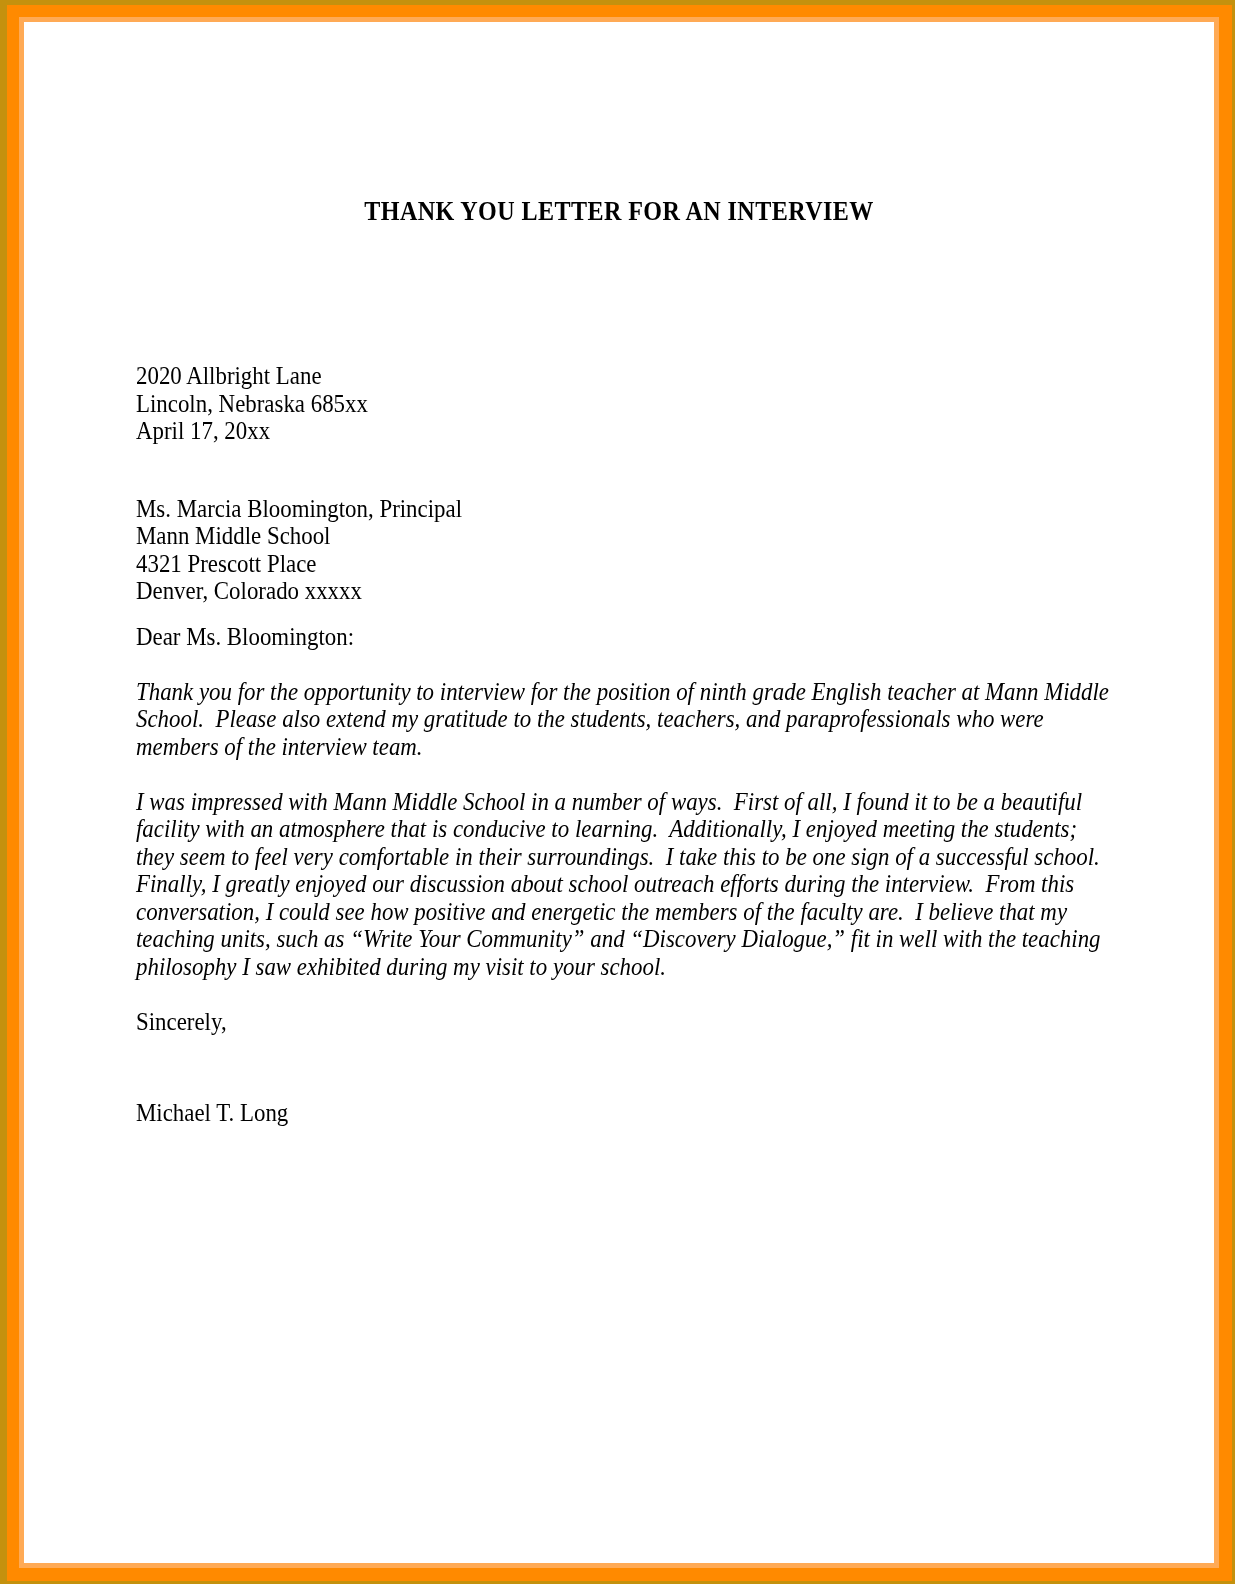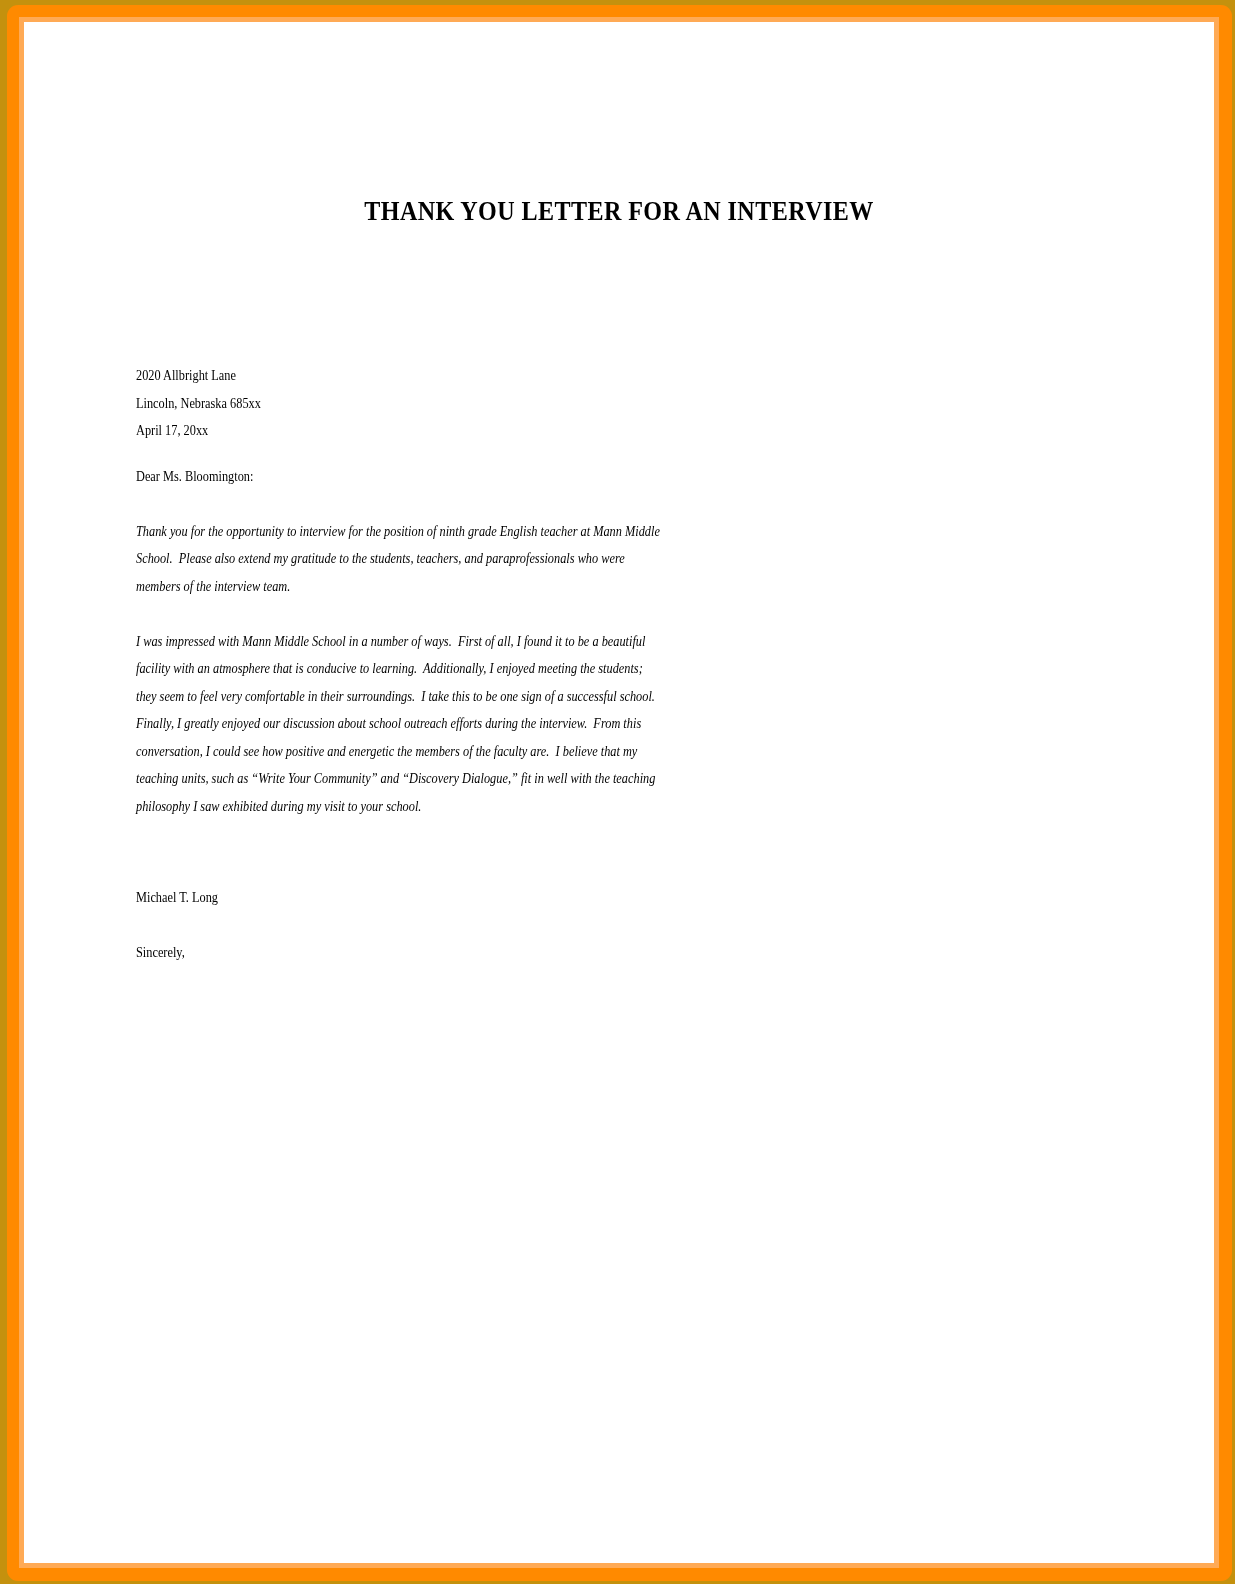--- a/index.html
+++ b/index.html
@@ -22,7 +22,6 @@
     box-sizing: border-box;
     background: #FF8A00;
     padding: 12px 13px 13px 12px;
-    border-radius: 11px;
   }
   .frame-inner {
     width: 100%;

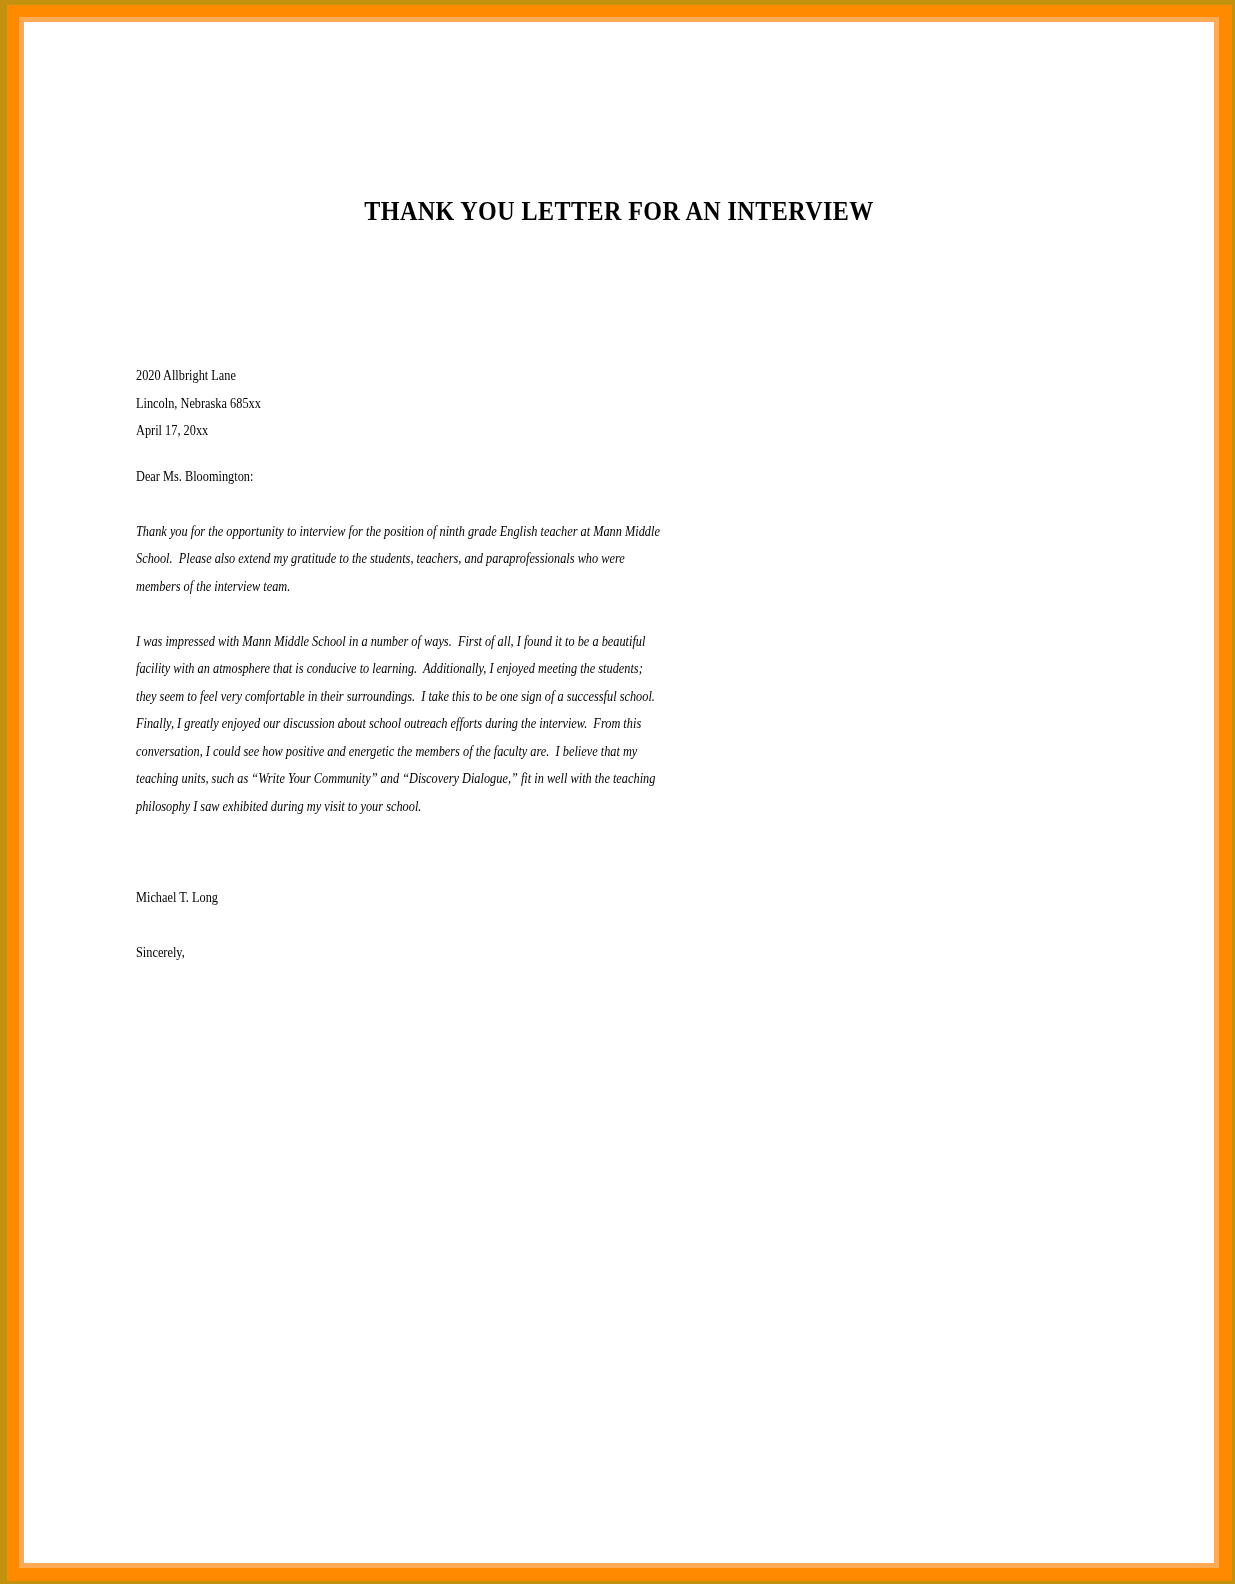--- a/index.html
+++ b/index.html
@@ -50,7 +50,7 @@
   .block {
     margin-left: 112px;
     margin-right: 40px;
-    font-size: 14px;
+    font-size: 26px;
     line-height: 27.5px;
   }
   .txt {

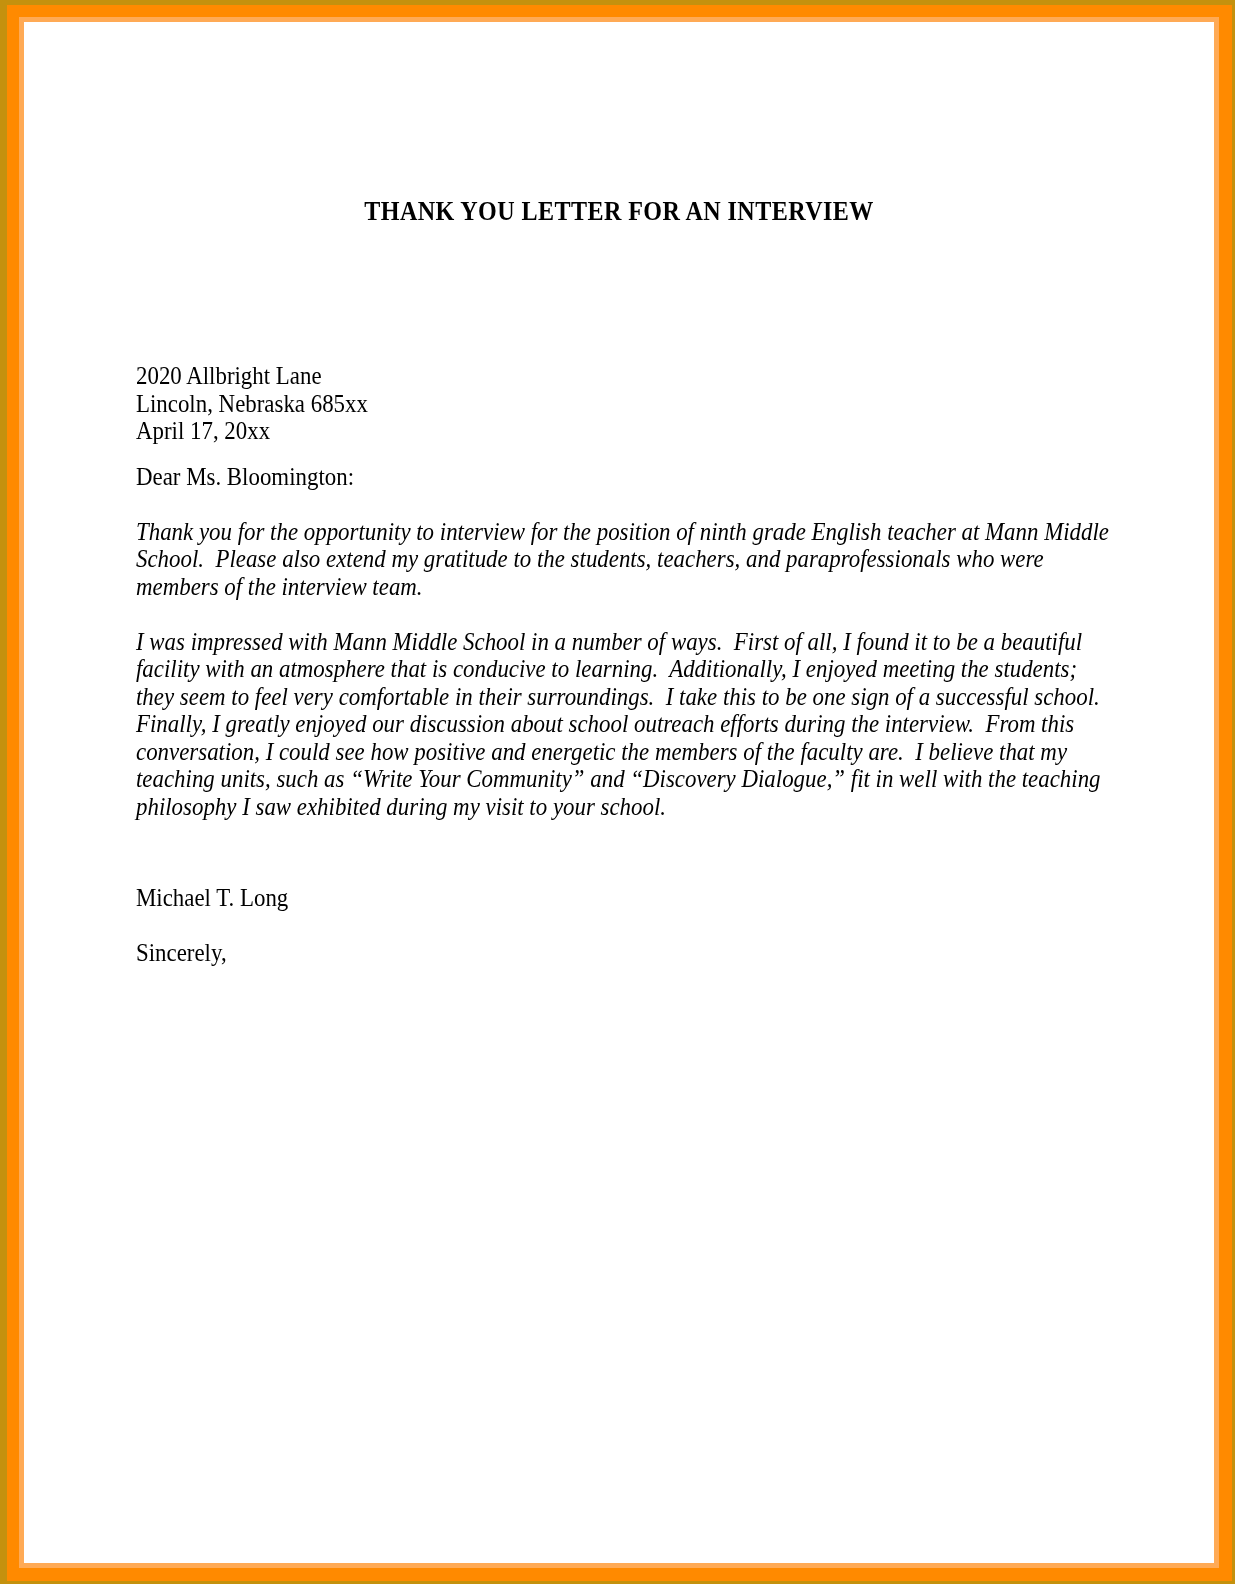--- a/index.html
+++ b/index.html
@@ -81,6 +81,12 @@
           <div class="txt">April 17, 20xx</div>
         </div>
 
+        <div class="block recipient">
+          <div class="txt">Ms. Marcia Bloomington, Principal</div>
+          <div class="txt">Mann Middle School</div>
+          <div class="txt">4321 Prescott Place</div>
+          <div class="txt">Denver, Colorado xxxxx</div>
+        </div>
 
         <div class="block salutation">
           <div class="txt">Dear Ms. Bloomington:</div>

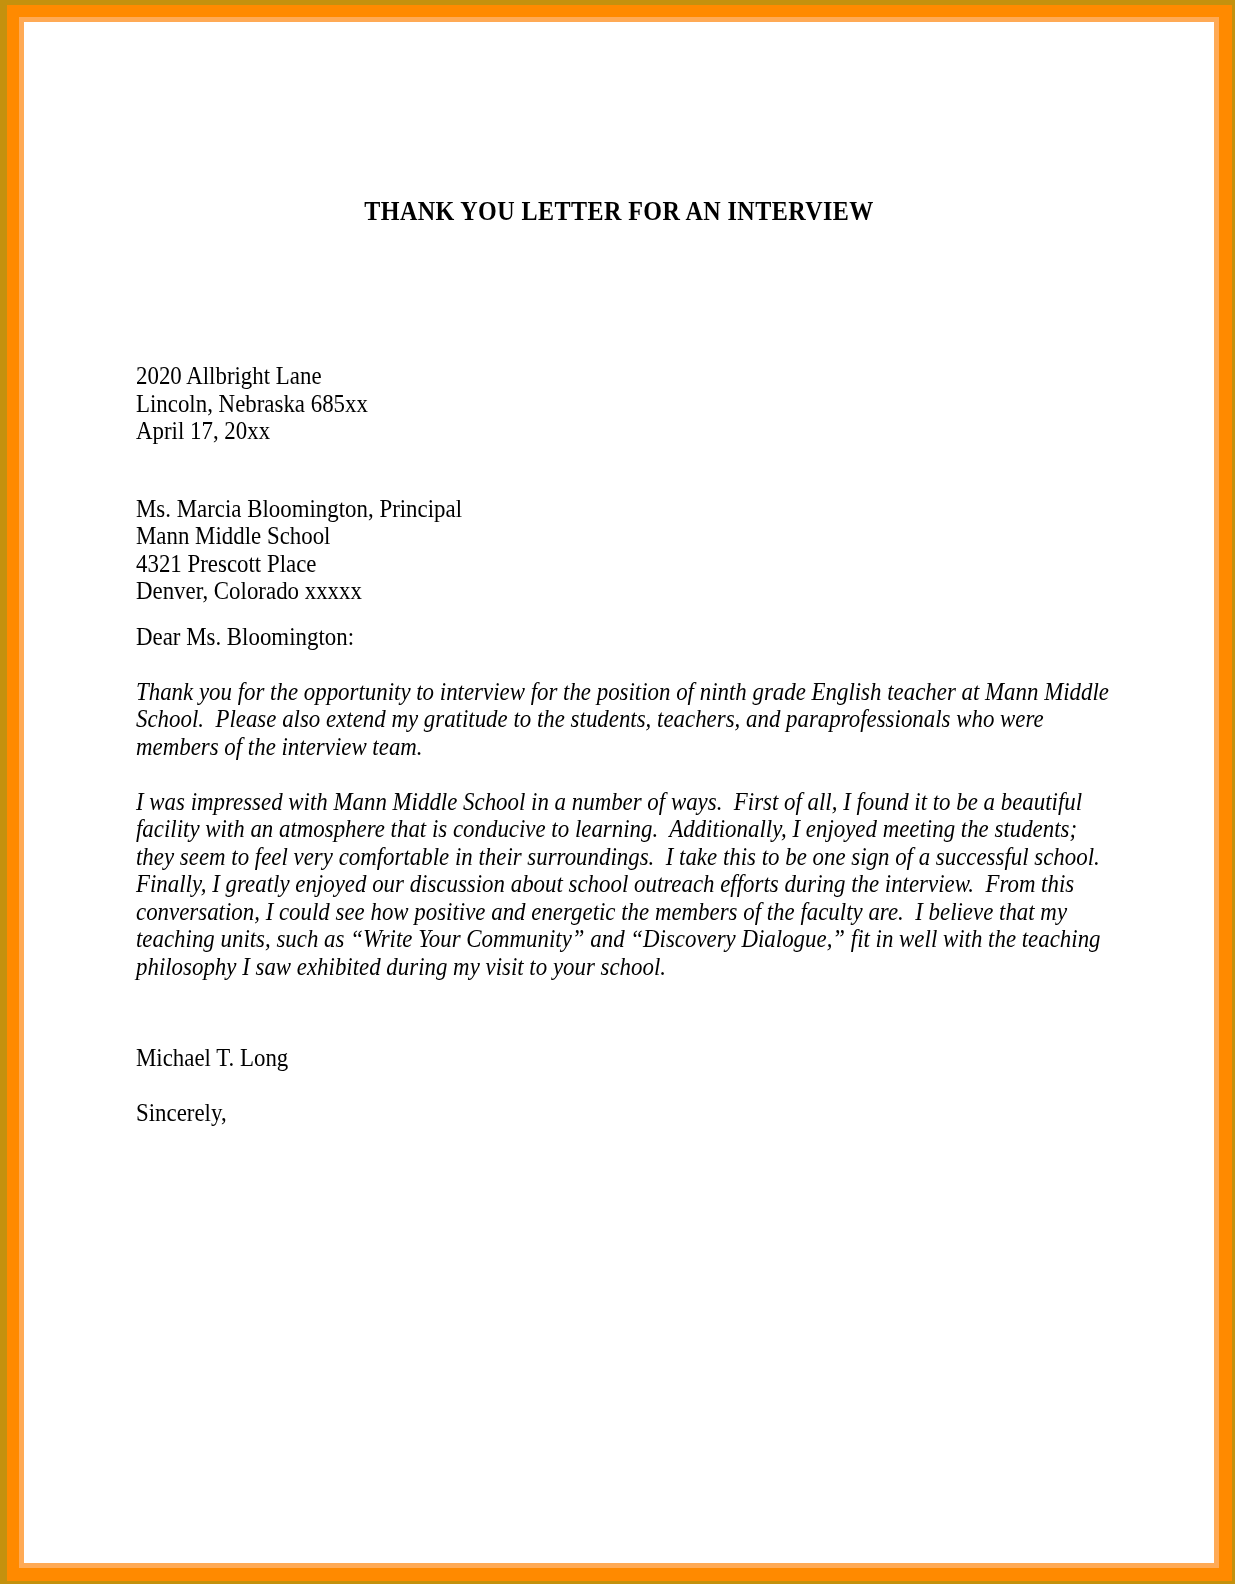--- a/index.html
+++ b/index.html
@@ -109,12 +109,12 @@
         </div>
 
 
+        <div class="block closing">
+          <div class="txt">Sincerely,</div>
+        </div>
+
         <div class="block signature">
           <div class="txt">Michael T. Long</div>
-        </div>
-
-        <div class="block closing">
-          <div class="txt">Sincerely,</div>
         </div>
 
       </div>

